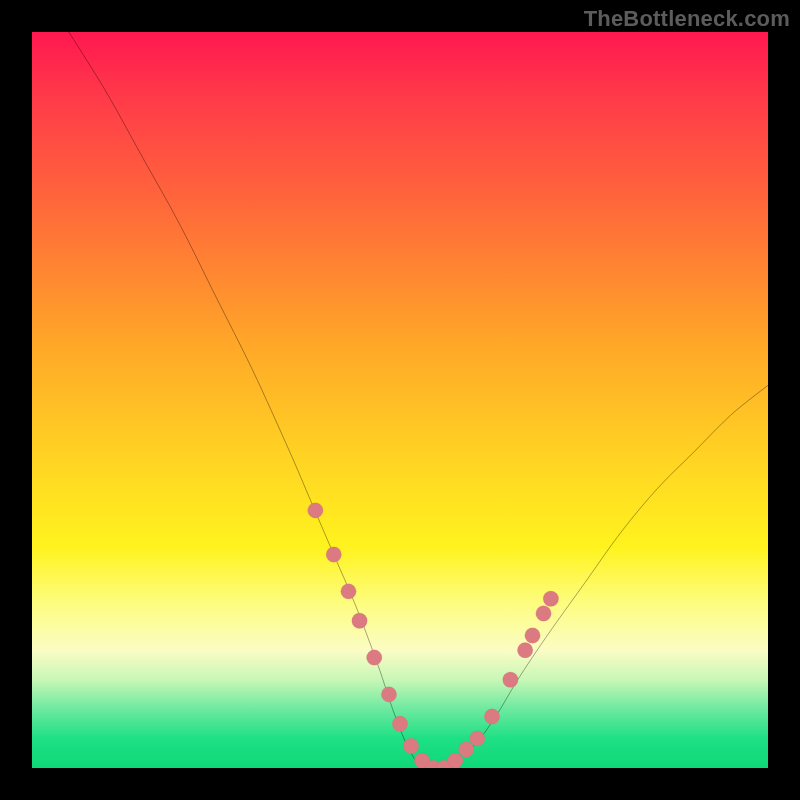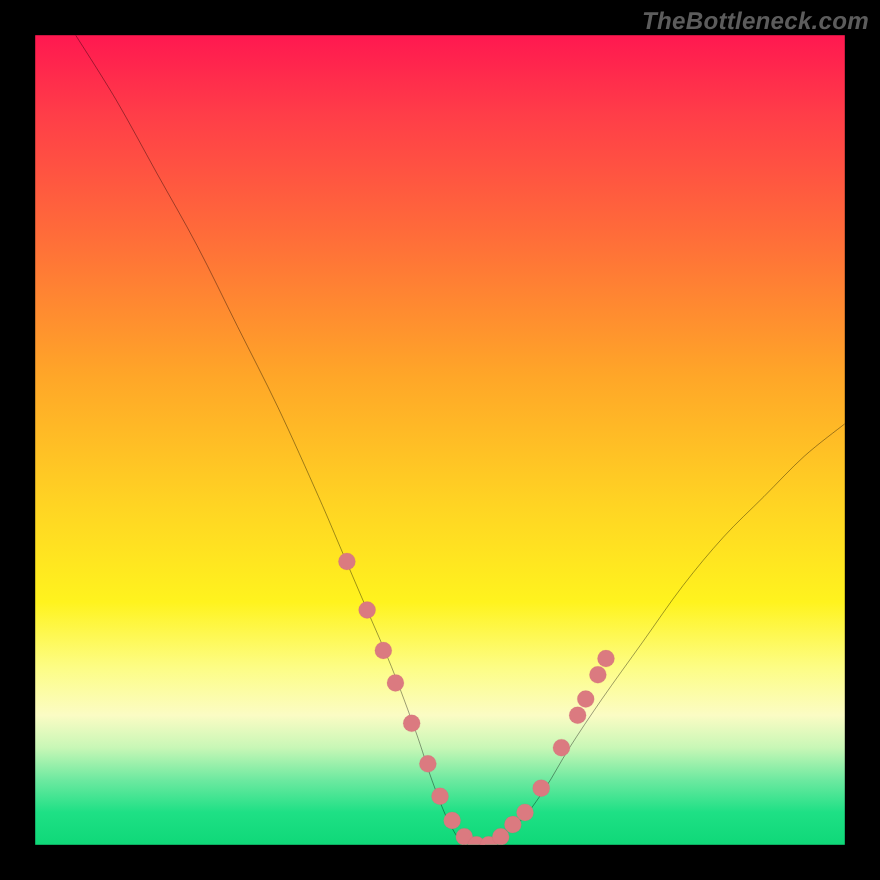--- a/index.html
+++ b/index.html
@@ -26,7 +26,6 @@
     color: #5c5c5c;
     letter-spacing: 0.2px;
     z-index: 5;
-    font-style: italic;
   }
   .plot-wrap {
     position: absolute;

